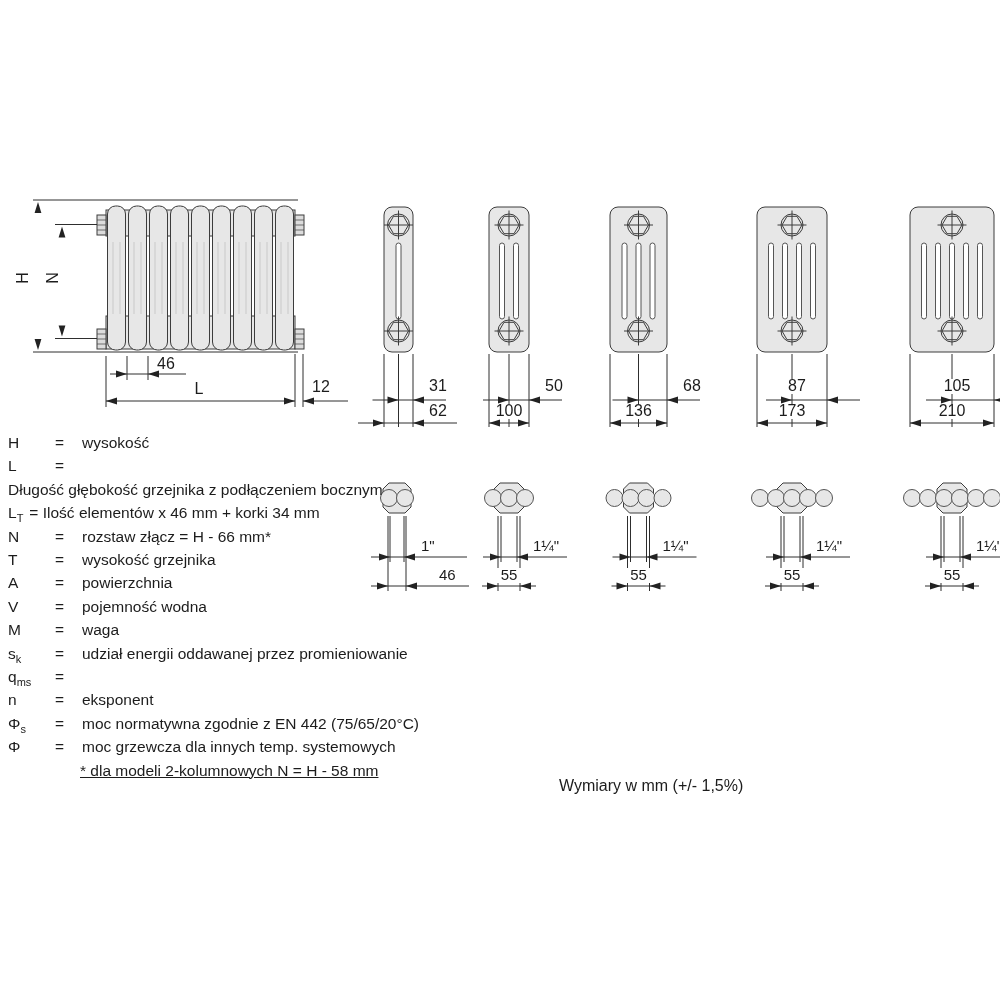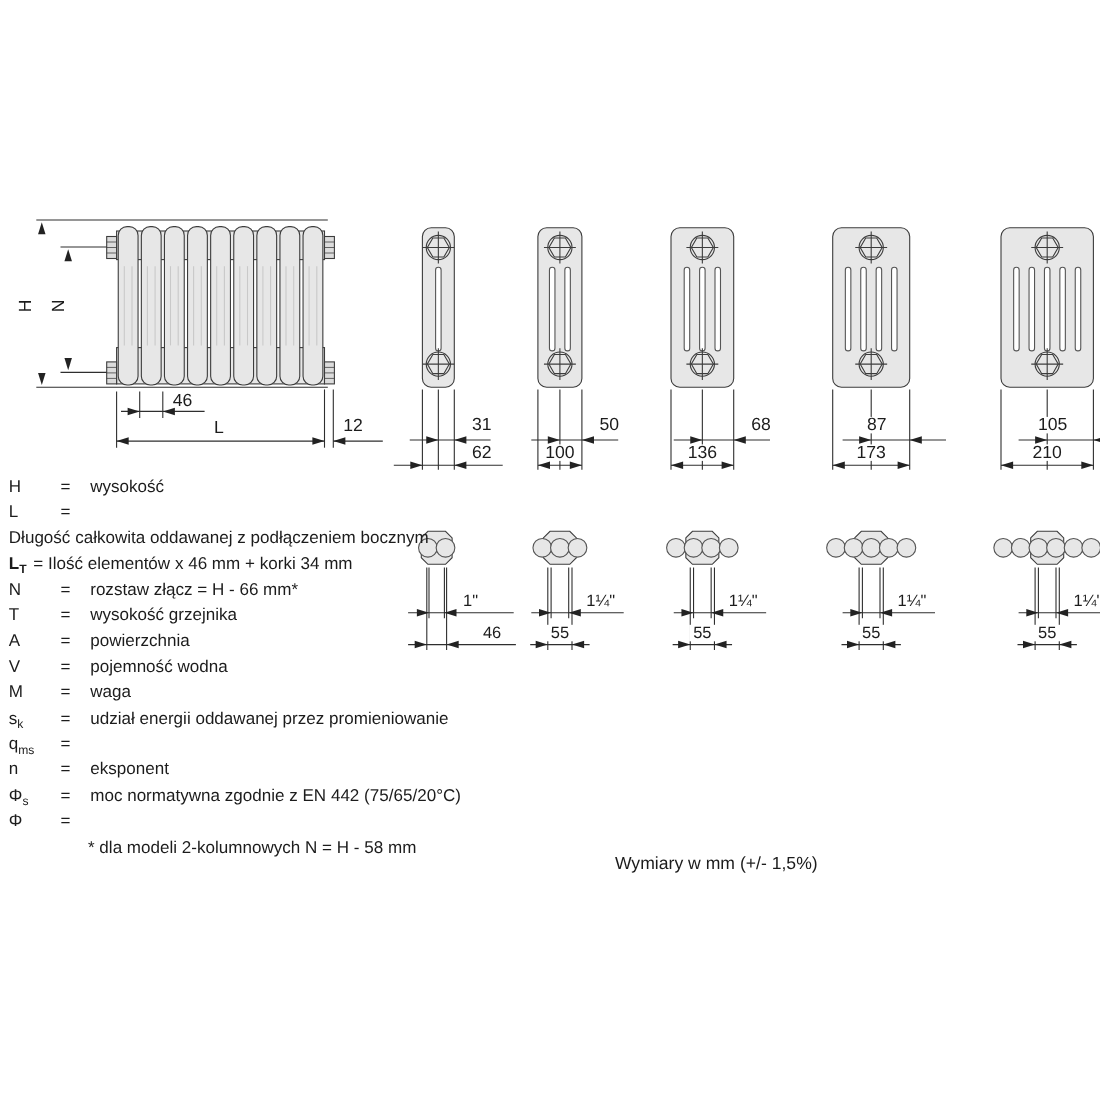--- a/index.html
+++ b/index.html
@@ -314,7 +314,7 @@
         <span class="eq">=</span>
       </div>
       <div class="lrow">
-        <span>Długość całkowita oddawanej z podłączeniem bocznym</span>
+        <span>Długość głębokość grzejnika z podłączeniem bocznym</span>
       </div>
       <div class="lrow">
         <span class="inline-sym"><span>L</span><sub>T</sub></span>

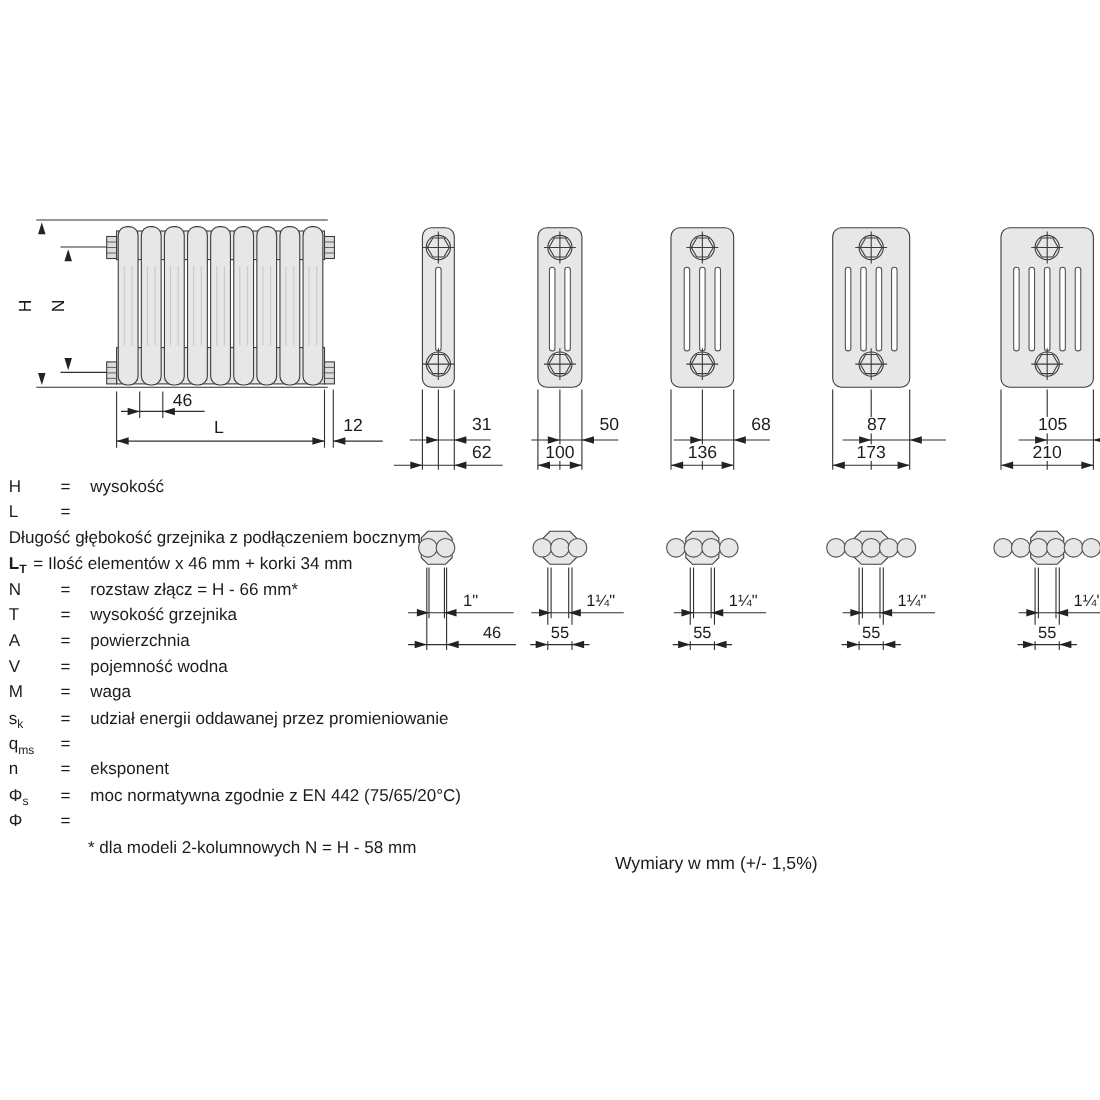--- a/index.html
+++ b/index.html
@@ -12,7 +12,7 @@
   .eq{width:27px;flex:0 0 27px;}
   .lrow sub{font-size:11px;line-height:0;}
   .full-ind{padding-left:72px;}
-  .inline-sym{margin-right:6px;font-weight:bold;}
+  .inline-sym{margin-right:6px;}
   .footer-note{position:absolute;left:559px;top:777px;font-size:16px;}
   svg text{font-family:"Liberation Sans","DejaVu Sans",sans-serif;fill:#1c1c1c;}
 </style>

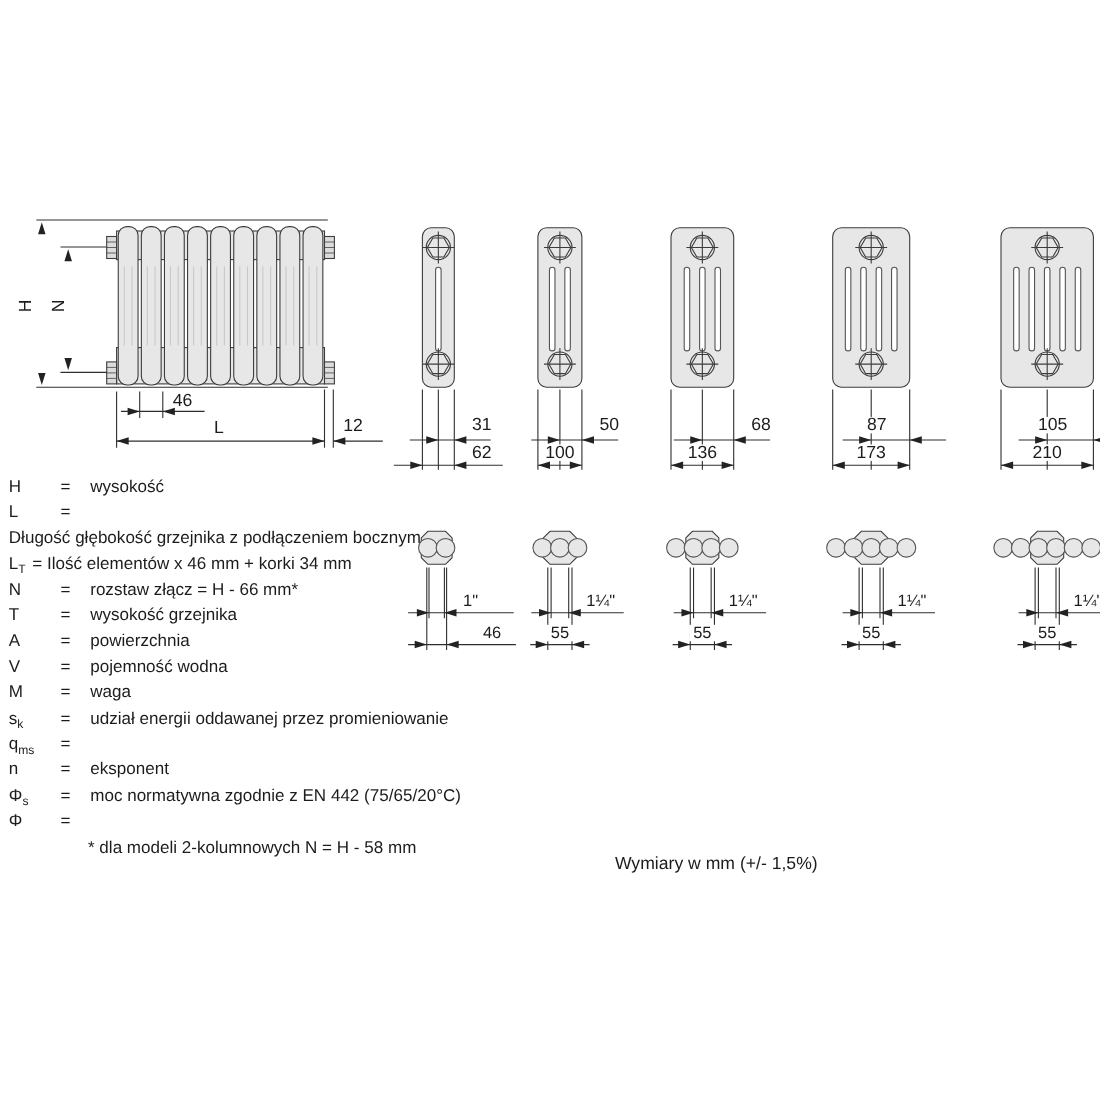--- a/index.html
+++ b/index.html
@@ -367,6 +367,7 @@
       <div class="lrow">
         <span class="sym"><span>Φ</span></span>
         <span class="eq">=</span>
+        <span>moc grzewcza dla innych temp. systemowych</span>
       </div>
       <div class="lrow">
         <span class="full-ind">* dla modeli 2-kolumnowych N = H - 58 mm</span>

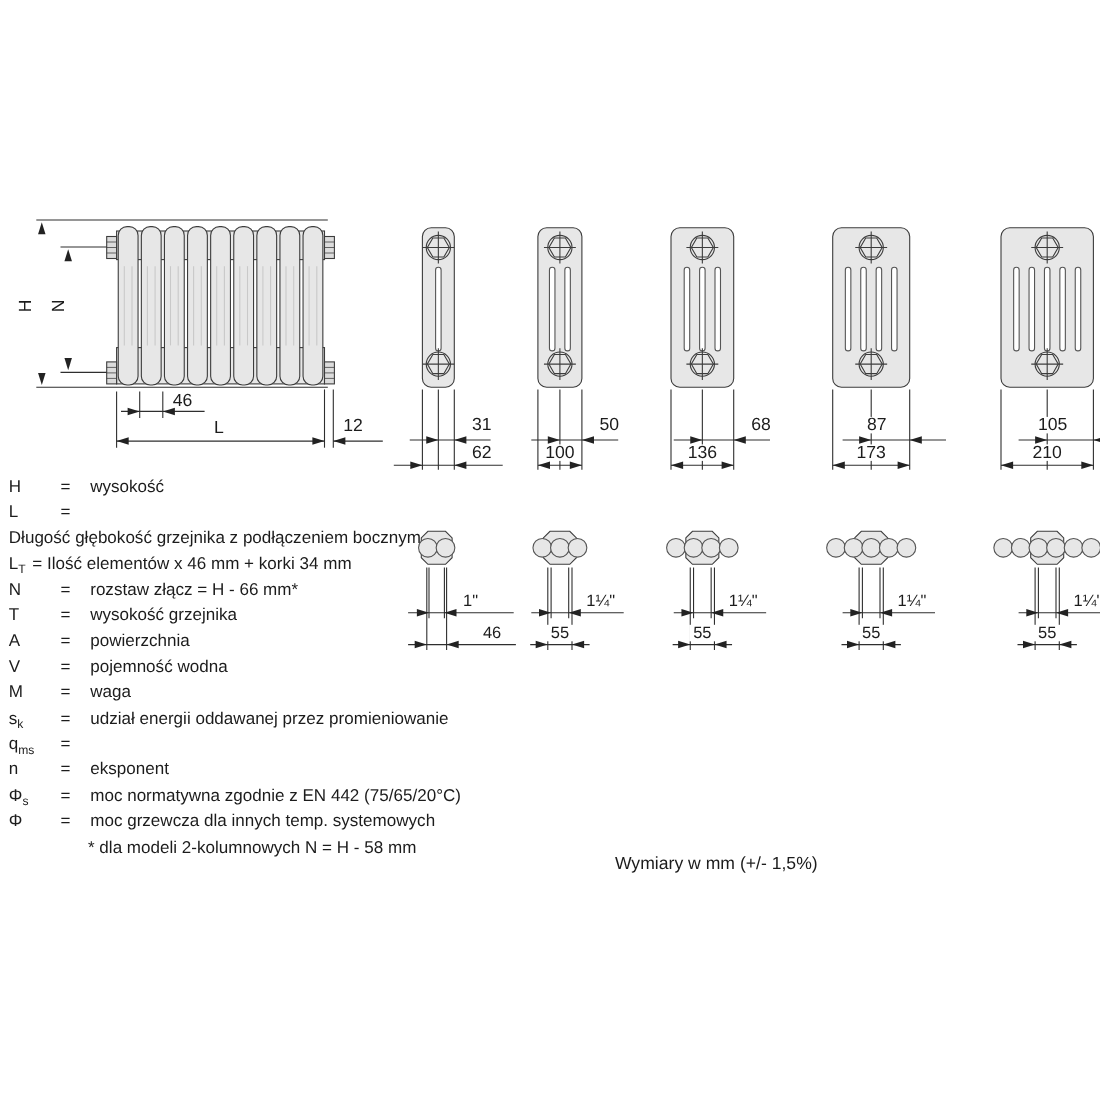--- a/index.html
+++ b/index.html
@@ -11,7 +11,7 @@
   .sym{width:47px;flex:0 0 47px;}
   .eq{width:27px;flex:0 0 27px;}
   .lrow sub{font-size:11px;line-height:0;}
-  .full-ind{padding-left:72px;}
+  .full-ind{padding-left:72px;text-decoration:underline;}
   .inline-sym{margin-right:6px;}
   .footer-note{position:absolute;left:559px;top:777px;font-size:16px;}
   svg text{font-family:"Liberation Sans","DejaVu Sans",sans-serif;fill:#1c1c1c;}

